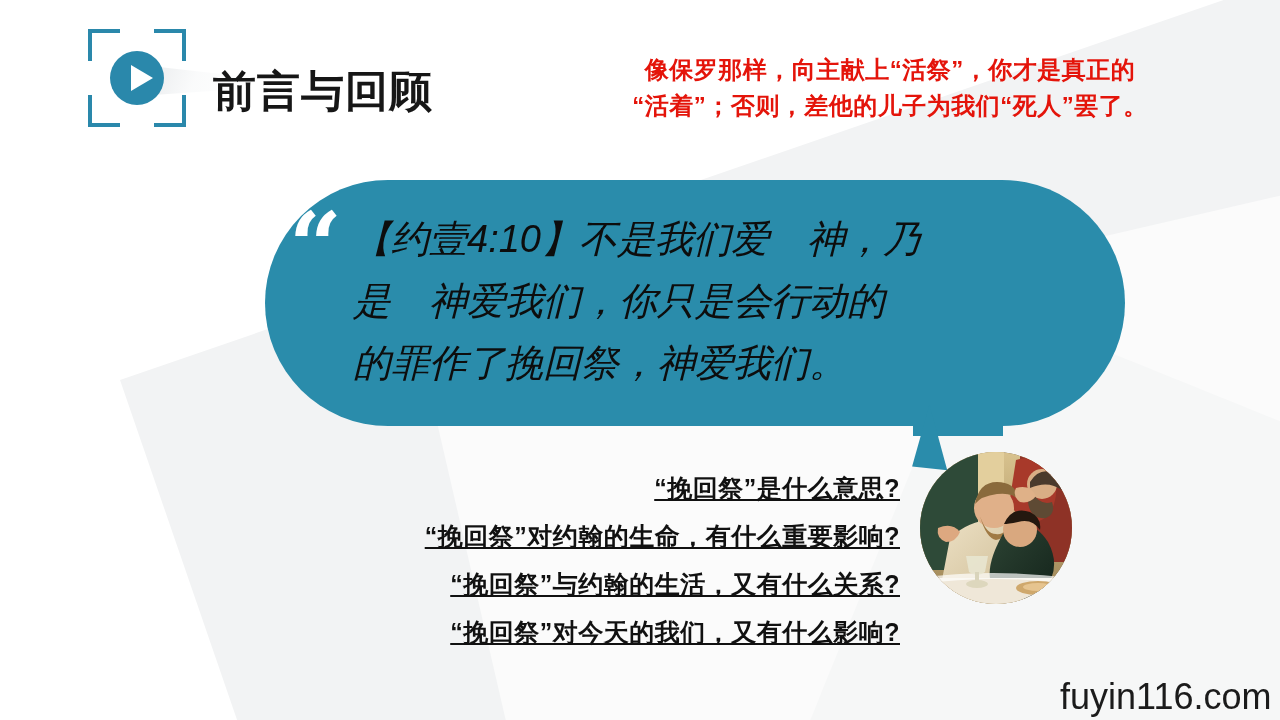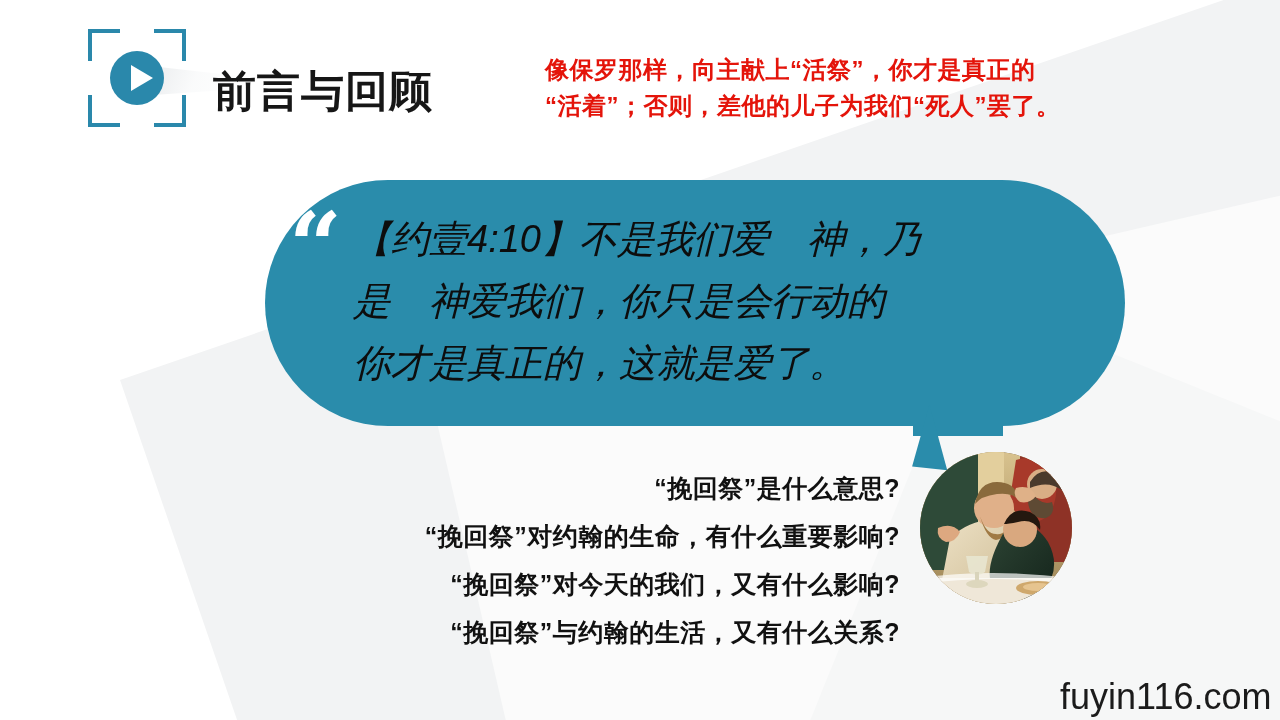--- a/index.html
+++ b/index.html
@@ -117,6 +117,7 @@
     left: 545px;
     top: 52px;
     width: 690px;
+    text-align: center;
     color: #e4140a;
     font-size: 24px;
     font-weight: bold;

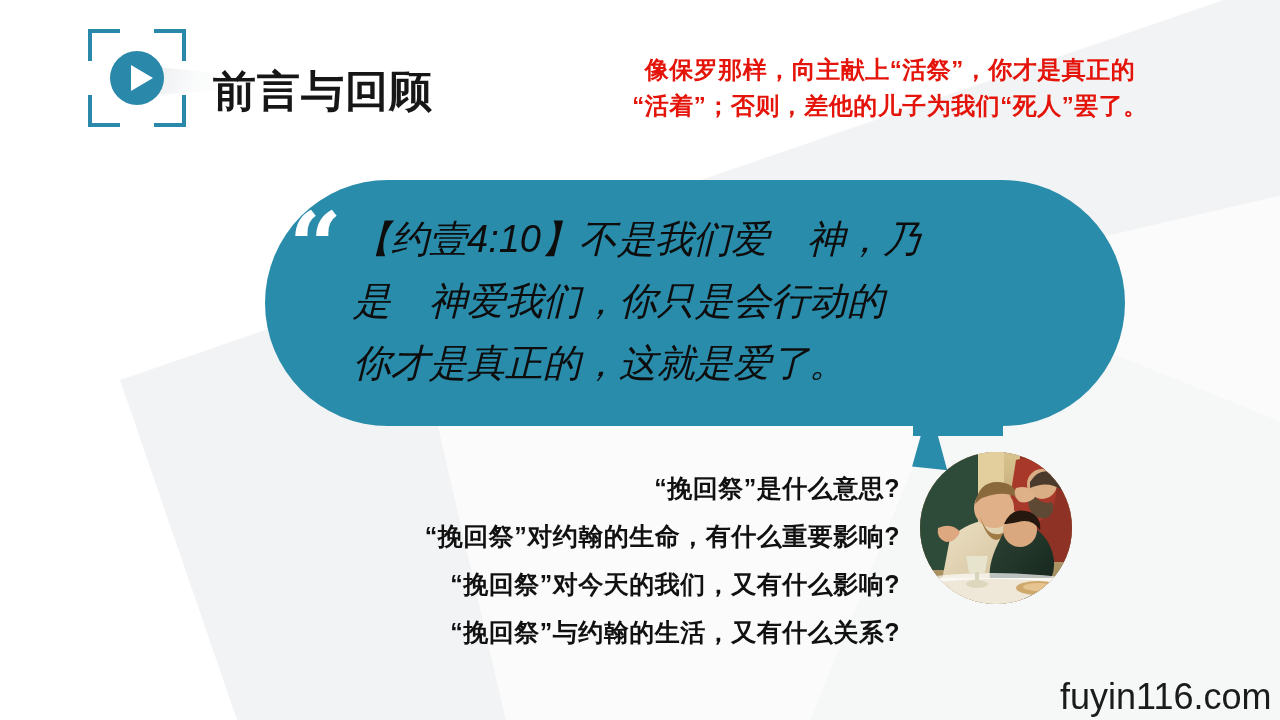--- a/index.html
+++ b/index.html
@@ -264,7 +264,7 @@
     <div class="bubble-text">
       <span class="ln">【约壹4:10】不是我们爱　神，乃</span>
       <span class="ln">是　神爱我们，你只是会行动的</span>
-      <span class="ln">你才是真正的，这就是爱了。</span>
+      <span class="ln">的罪作了挽回祭，神爱我们。</span>
     </div>
   </div>
 

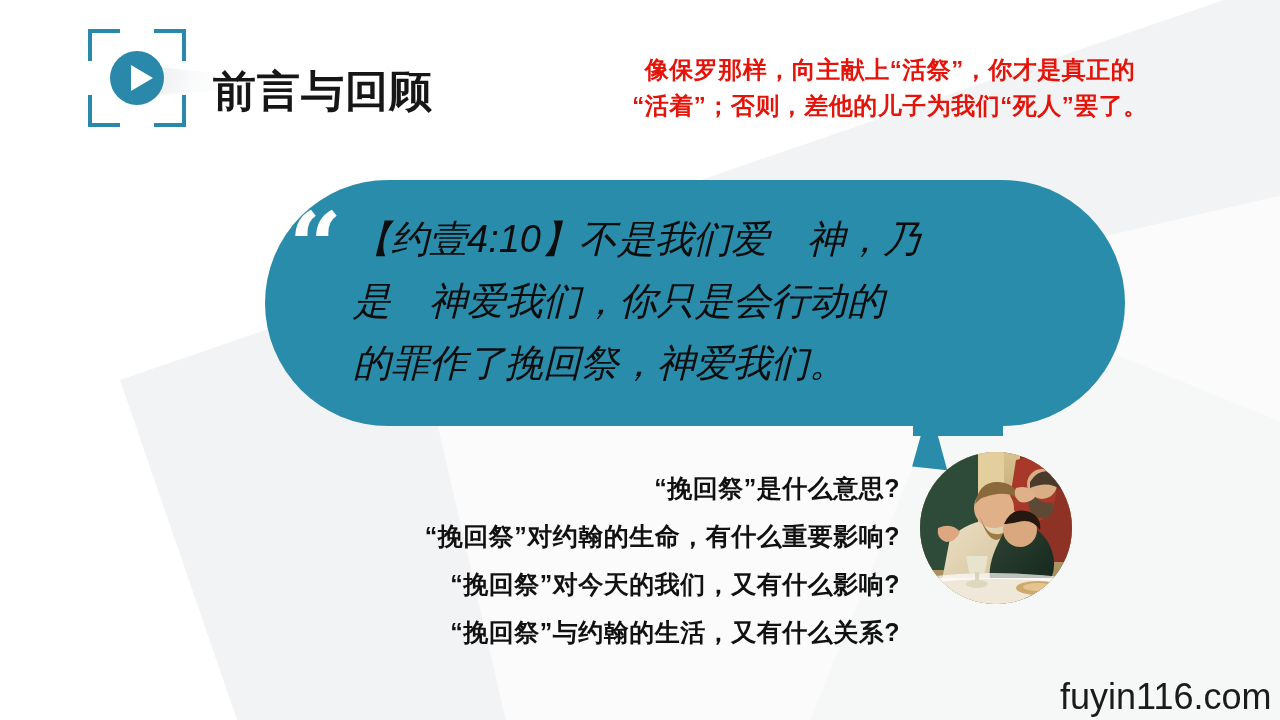--- a/index.html
+++ b/index.html
@@ -196,6 +196,7 @@
     font-weight: bold;
     line-height: 48px;
     letter-spacing: 0.5px;
+    text-decoration: underline;
   }
   .questions .q { display: block; white-space: nowrap; }
 

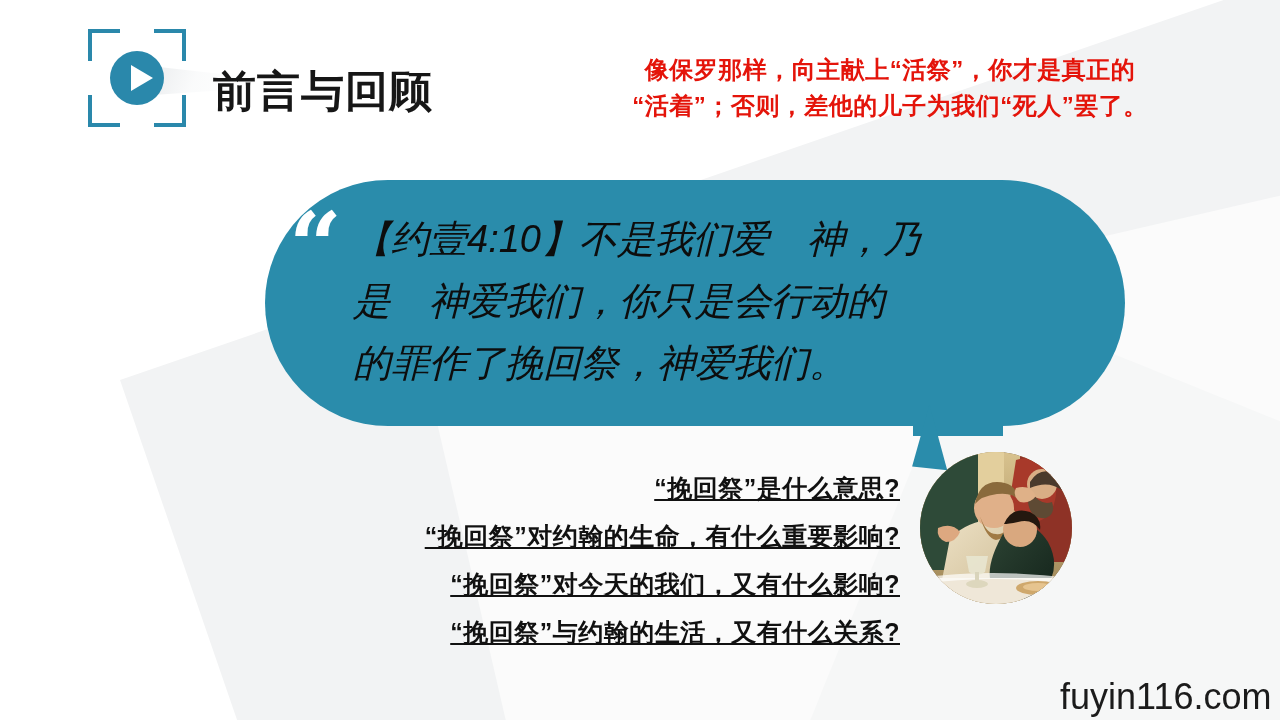--- a/index.html
+++ b/index.html
@@ -272,8 +272,8 @@
   <div class="questions">
     <span class="q">“挽回祭”是什么意思?</span>
     <span class="q">“挽回祭”对约翰的生命，有什么重要影响?</span>
+    <span class="q">“挽回祭”与约翰的生活，又有什么关系?</span>
     <span class="q">“挽回祭”对今天的我们，又有什么影响?</span>
-    <span class="q">“挽回祭”与约翰的生活，又有什么关系?</span>
   </div>
 
   <div class="portrait">

